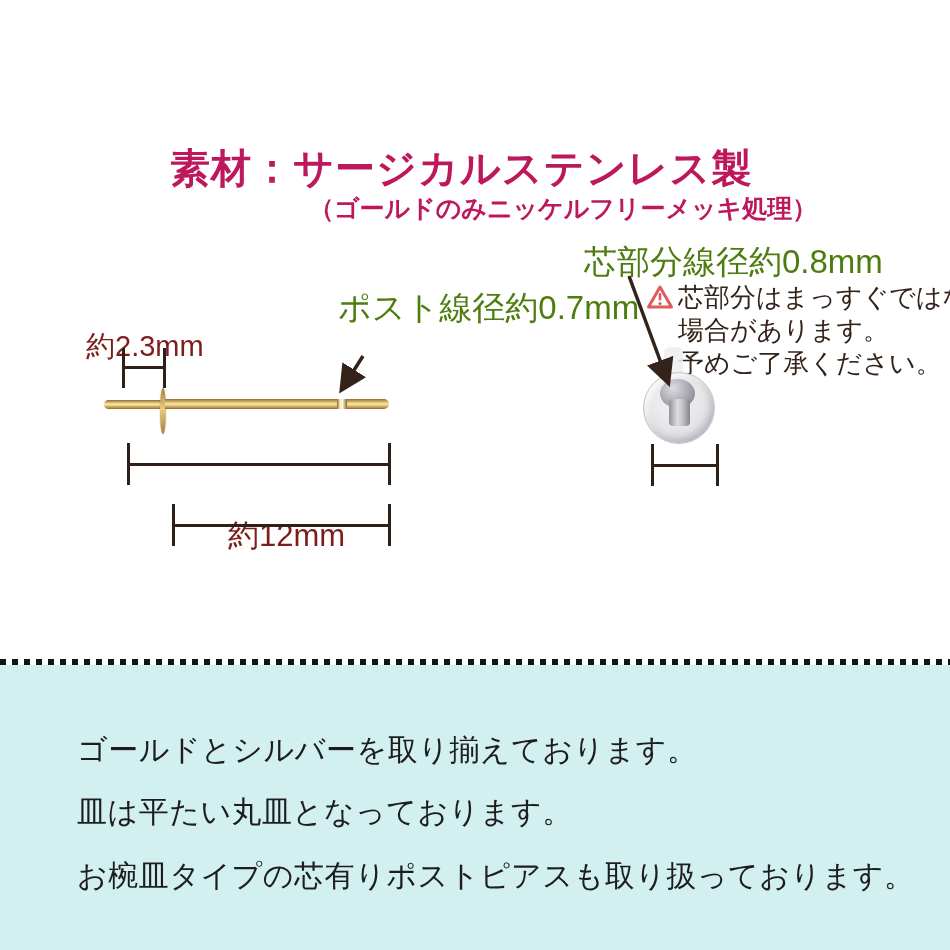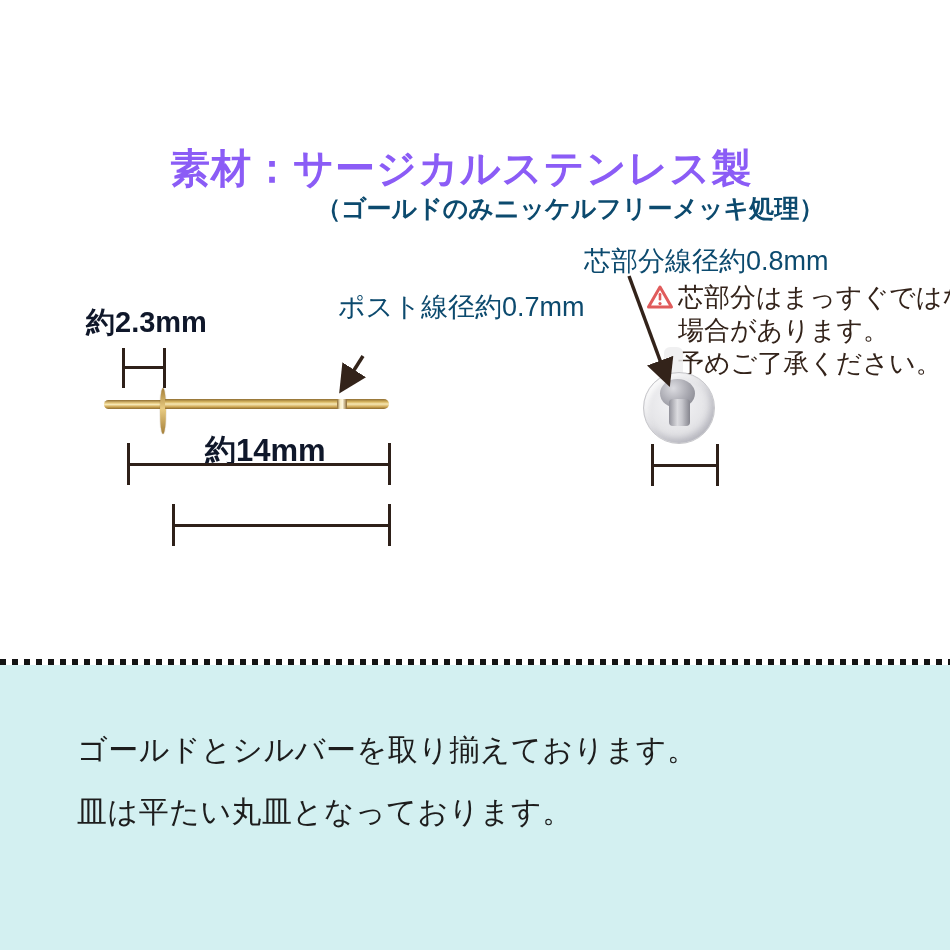--- a/index.html
+++ b/index.html
@@ -20,7 +20,7 @@
   .title{
     left:170px;top:141px;
     font-size:40px;font-weight:bold;
-    letter-spacing:1px;color:#8b5cf6;text-align:center;
+    letter-spacing:1px;color:#be185d;text-align:center;
   }
   .subtitle{
     left:316px;top:192px;

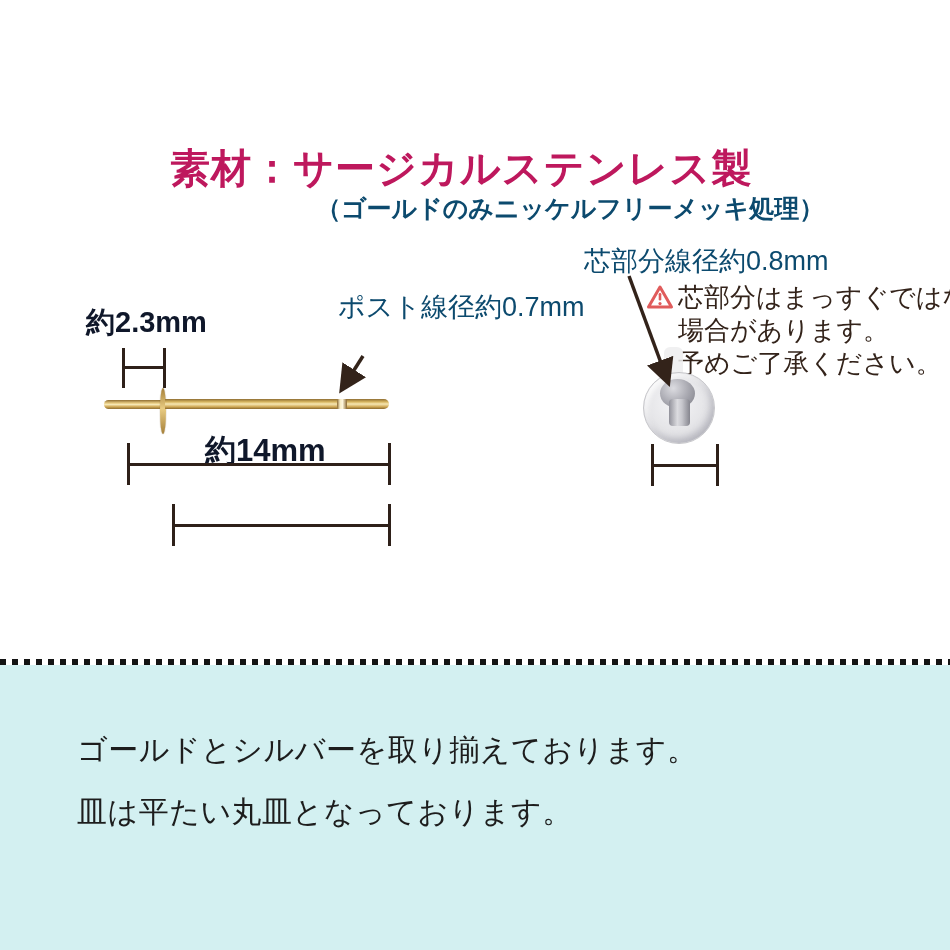--- a/index.html
+++ b/index.html
@@ -23,9 +23,9 @@
     letter-spacing:1px;color:#be185d;text-align:center;
   }
   .subtitle{
-    left:316px;top:192px;
+    left:309px;top:192px;
     font-size:25px;font-weight:bold;
-    color:#0c4a6e;
+    color:#be185d;
   }
 
   

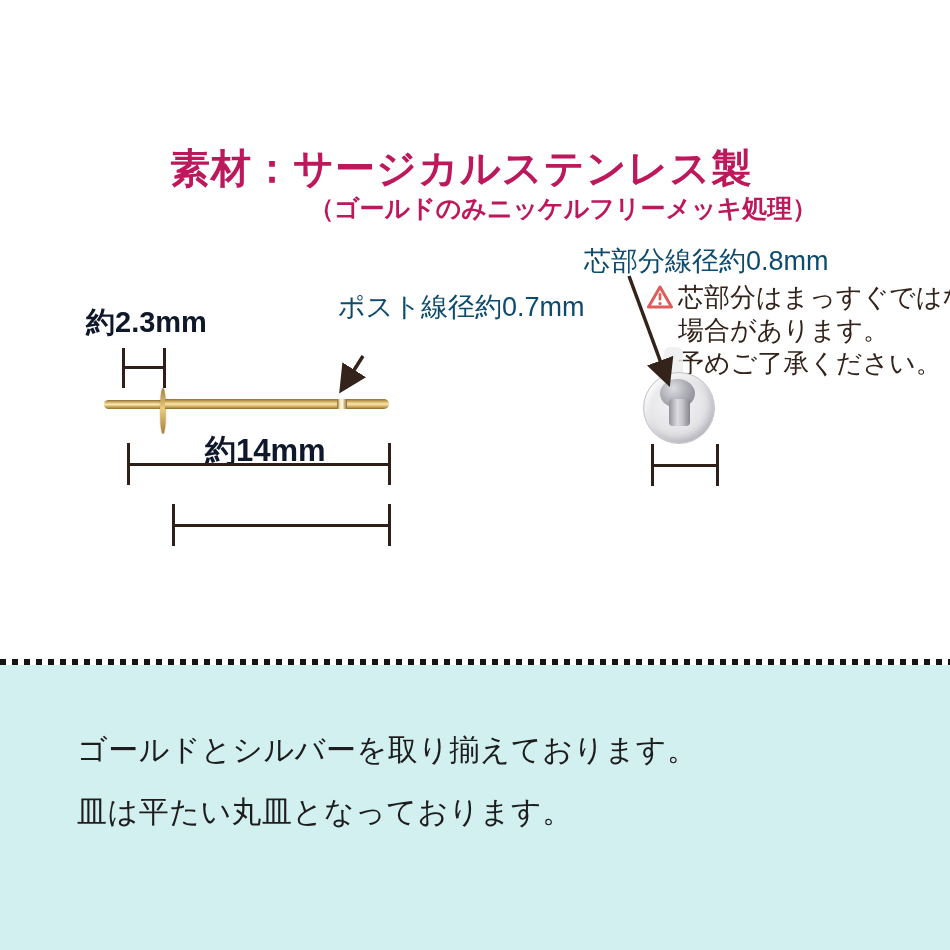--- a/index.html
+++ b/index.html
@@ -29,7 +29,7 @@
   }
 
   
-  .note{font-size:27px;color:#0c4a6e;line-height:39px;}
+  .note{font-size:33px;color:#4d7c0f;line-height:39px;}
   .post-note{left:298px;top:288px;margin-left:40px;}
   .core-label{left:584px;top:242px;}
   .warn-block{left:678px;top:281px;font-size:26px;line-height:33px;color:#33231a;}

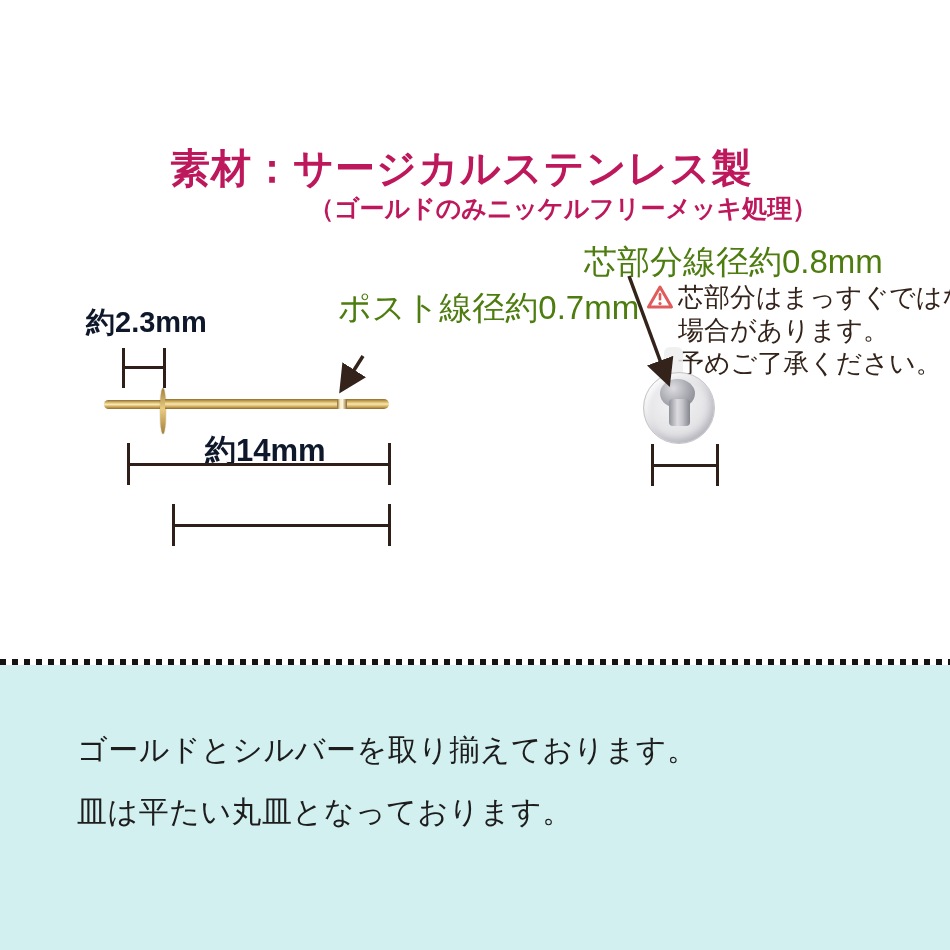--- a/index.html
+++ b/index.html
@@ -35,7 +35,7 @@
   .warn-block{left:678px;top:281px;font-size:26px;line-height:33px;color:#33231a;}
   .warn-block span{display:block;white-space:nowrap;}
 
-  .dim-label{font-weight:bold;color:#0f172a;}
+  .dim-label{font-weight:normal;color:#7f1d1d;margin-top:24px;}
   .lbl-23{left:86px;top:303px;font-size:29px;}
   .lbl-14{left:205px;top:430px;font-size:31px;}
   .lbl-12{left:228px;top:491px;font-size:31px;}

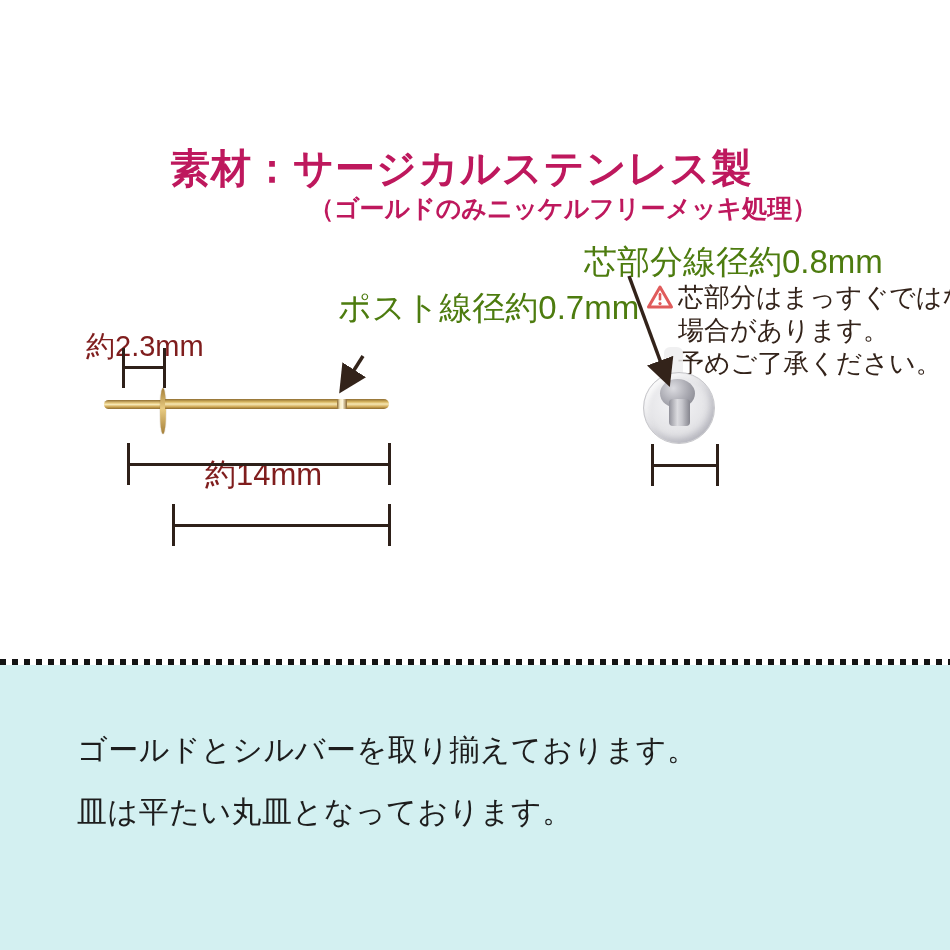--- a/index.html
+++ b/index.html
@@ -134,7 +134,6 @@
     <div class="pin-groove"></div>
   </div>
 
-  <div class="abs dim-label lbl-14">約14mm</div>
 
   <div class="dline" style="left:127px;top:443px;width:3px;height:42px;"></div>
   <div class="dline" style="left:388px;top:443px;width:3px;height:42px;"></div>

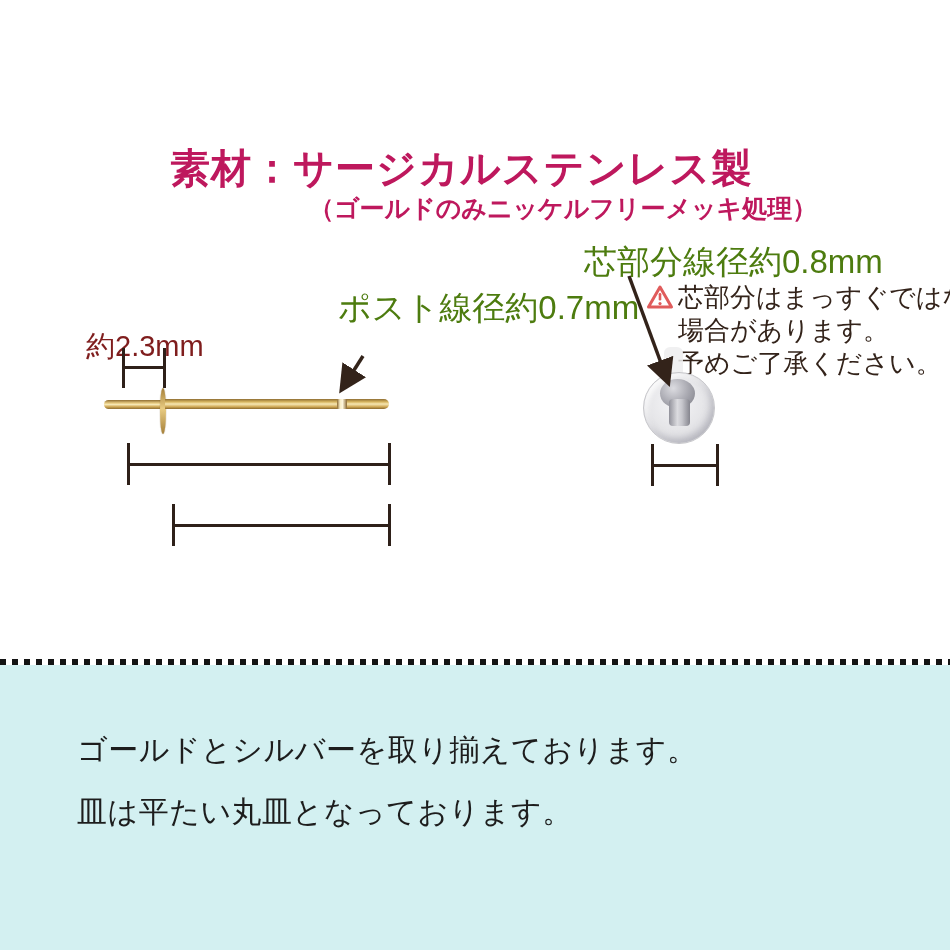--- a/index.html
+++ b/index.html
@@ -139,6 +139,7 @@
   <div class="dline" style="left:388px;top:443px;width:3px;height:42px;"></div>
   <div class="dline" style="left:127px;top:463px;width:264px;height:3px;"></div>
 
+  <div class="abs dim-label lbl-12">約12mm</div>
 
   <div class="dline" style="left:172px;top:504px;width:3px;height:42px;"></div>
   <div class="dline" style="left:388px;top:504px;width:3px;height:42px;"></div>

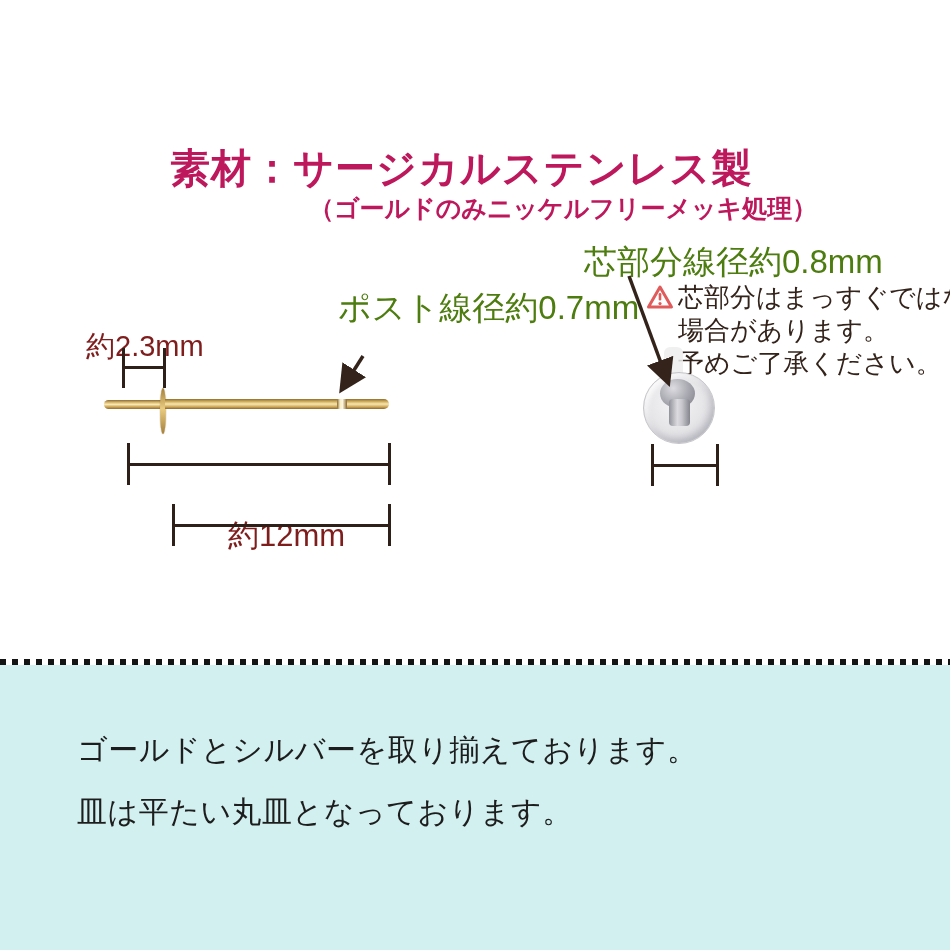--- a/index.html
+++ b/index.html
@@ -184,6 +184,7 @@
   <div class="footer-panel"></div>
   <div class="abs footer-line fl1">ゴールドとシルバーを取り揃えております。</div>
   <div class="abs footer-line fl2">皿は平たい丸皿となっております。</div>
+  <div class="abs footer-line fl3">お椀皿タイプの芯有りポストピアスも取り扱っております。</div>
 
 </div>
 

